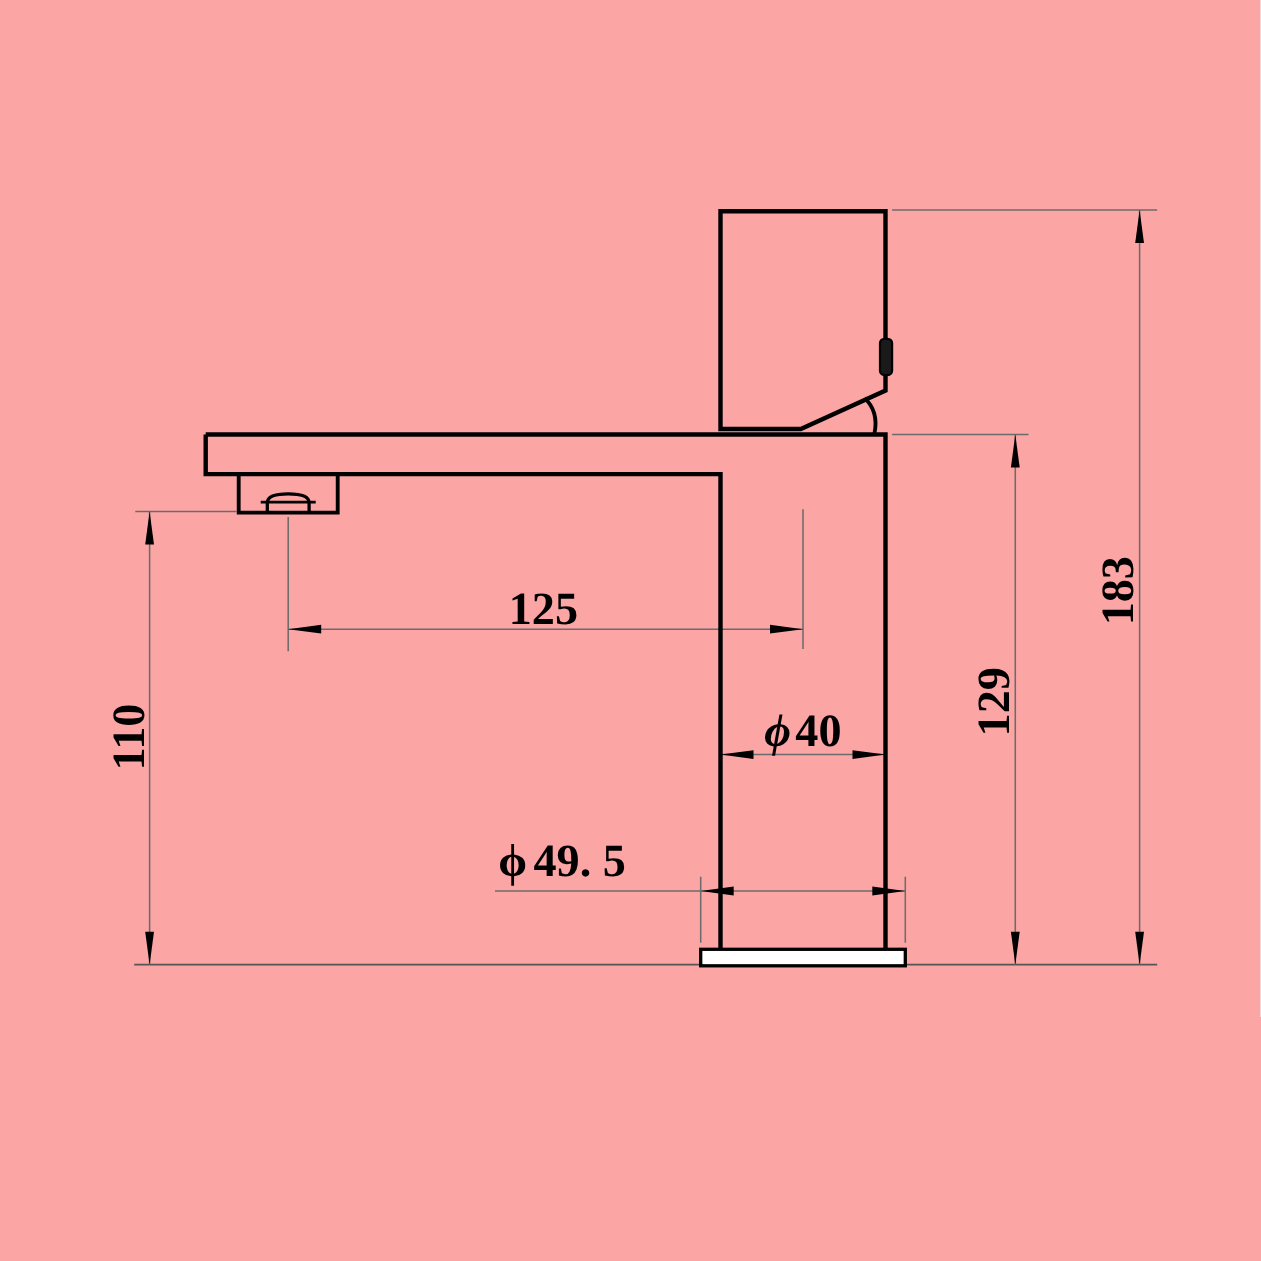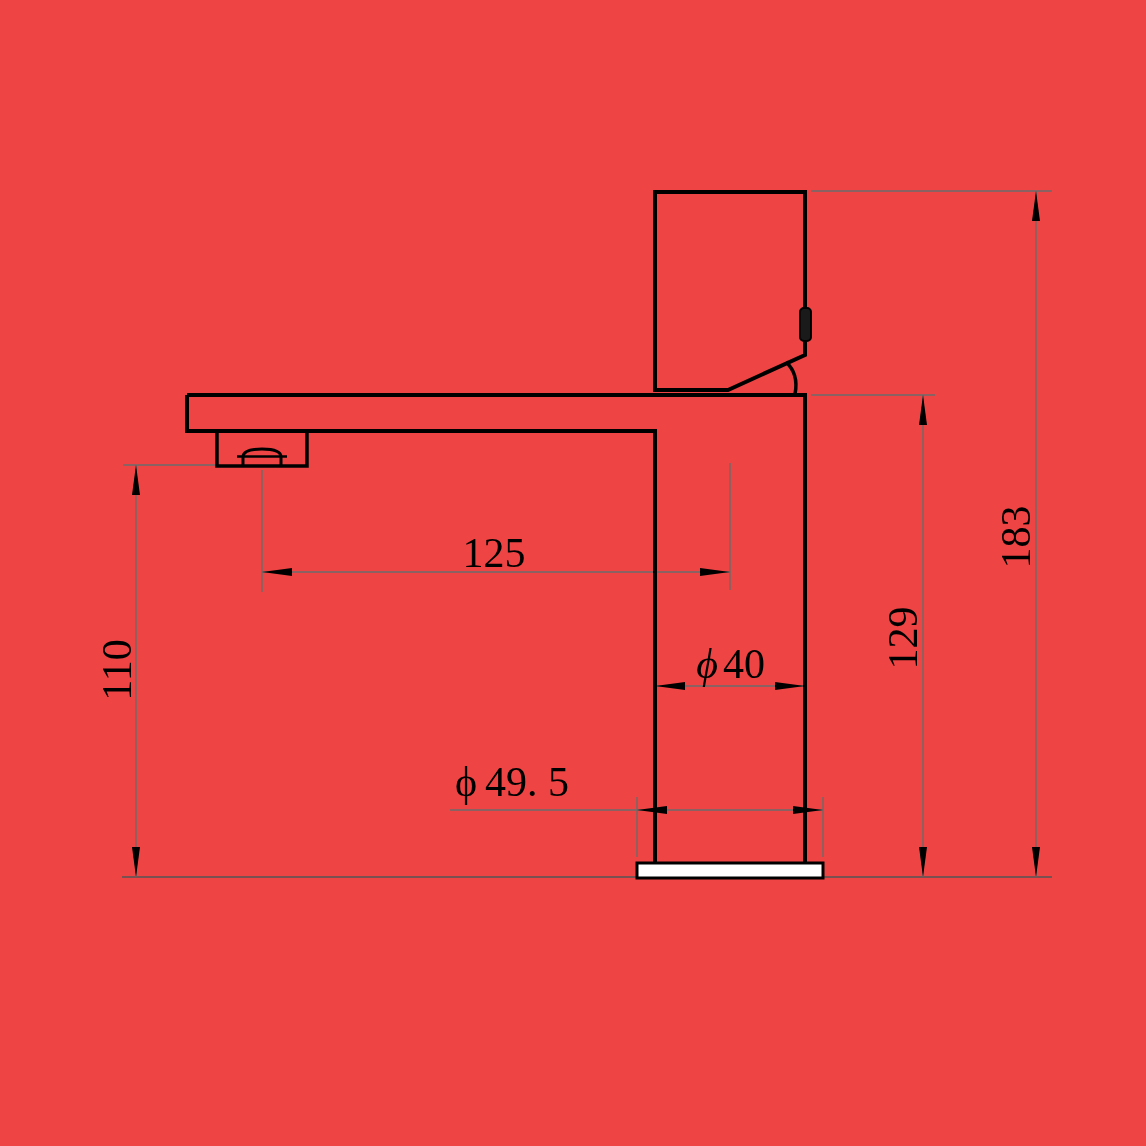--- a/index.html
+++ b/index.html
@@ -11,8 +11,9 @@
     position: relative;
     width: 1146px;
     height: 1146px;
-    background: #ef4444;
+    background: #fca5a5;
     overflow: hidden;
+    font-weight: bold;
   }
   svg {
     display: block;

